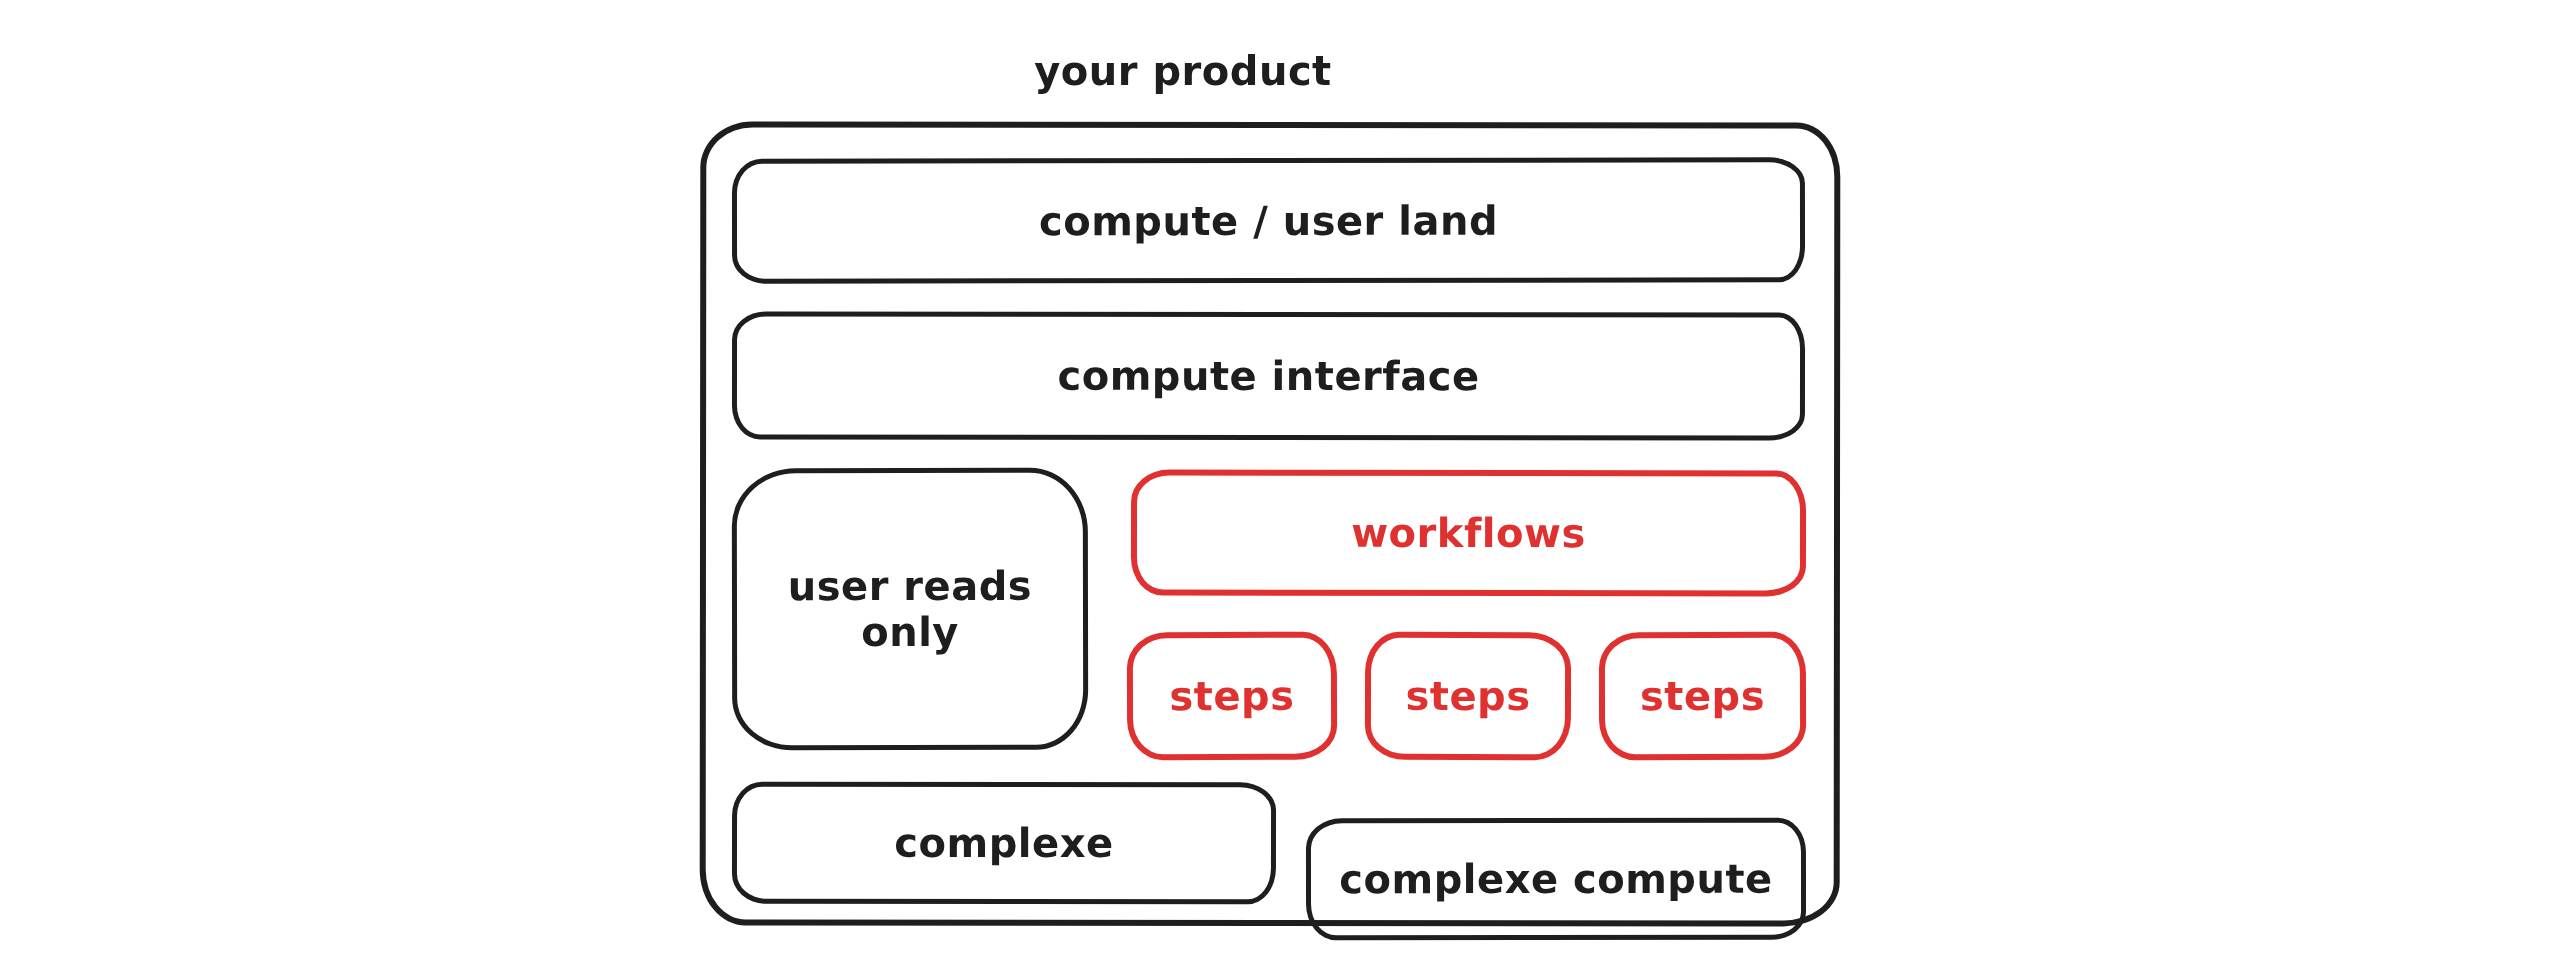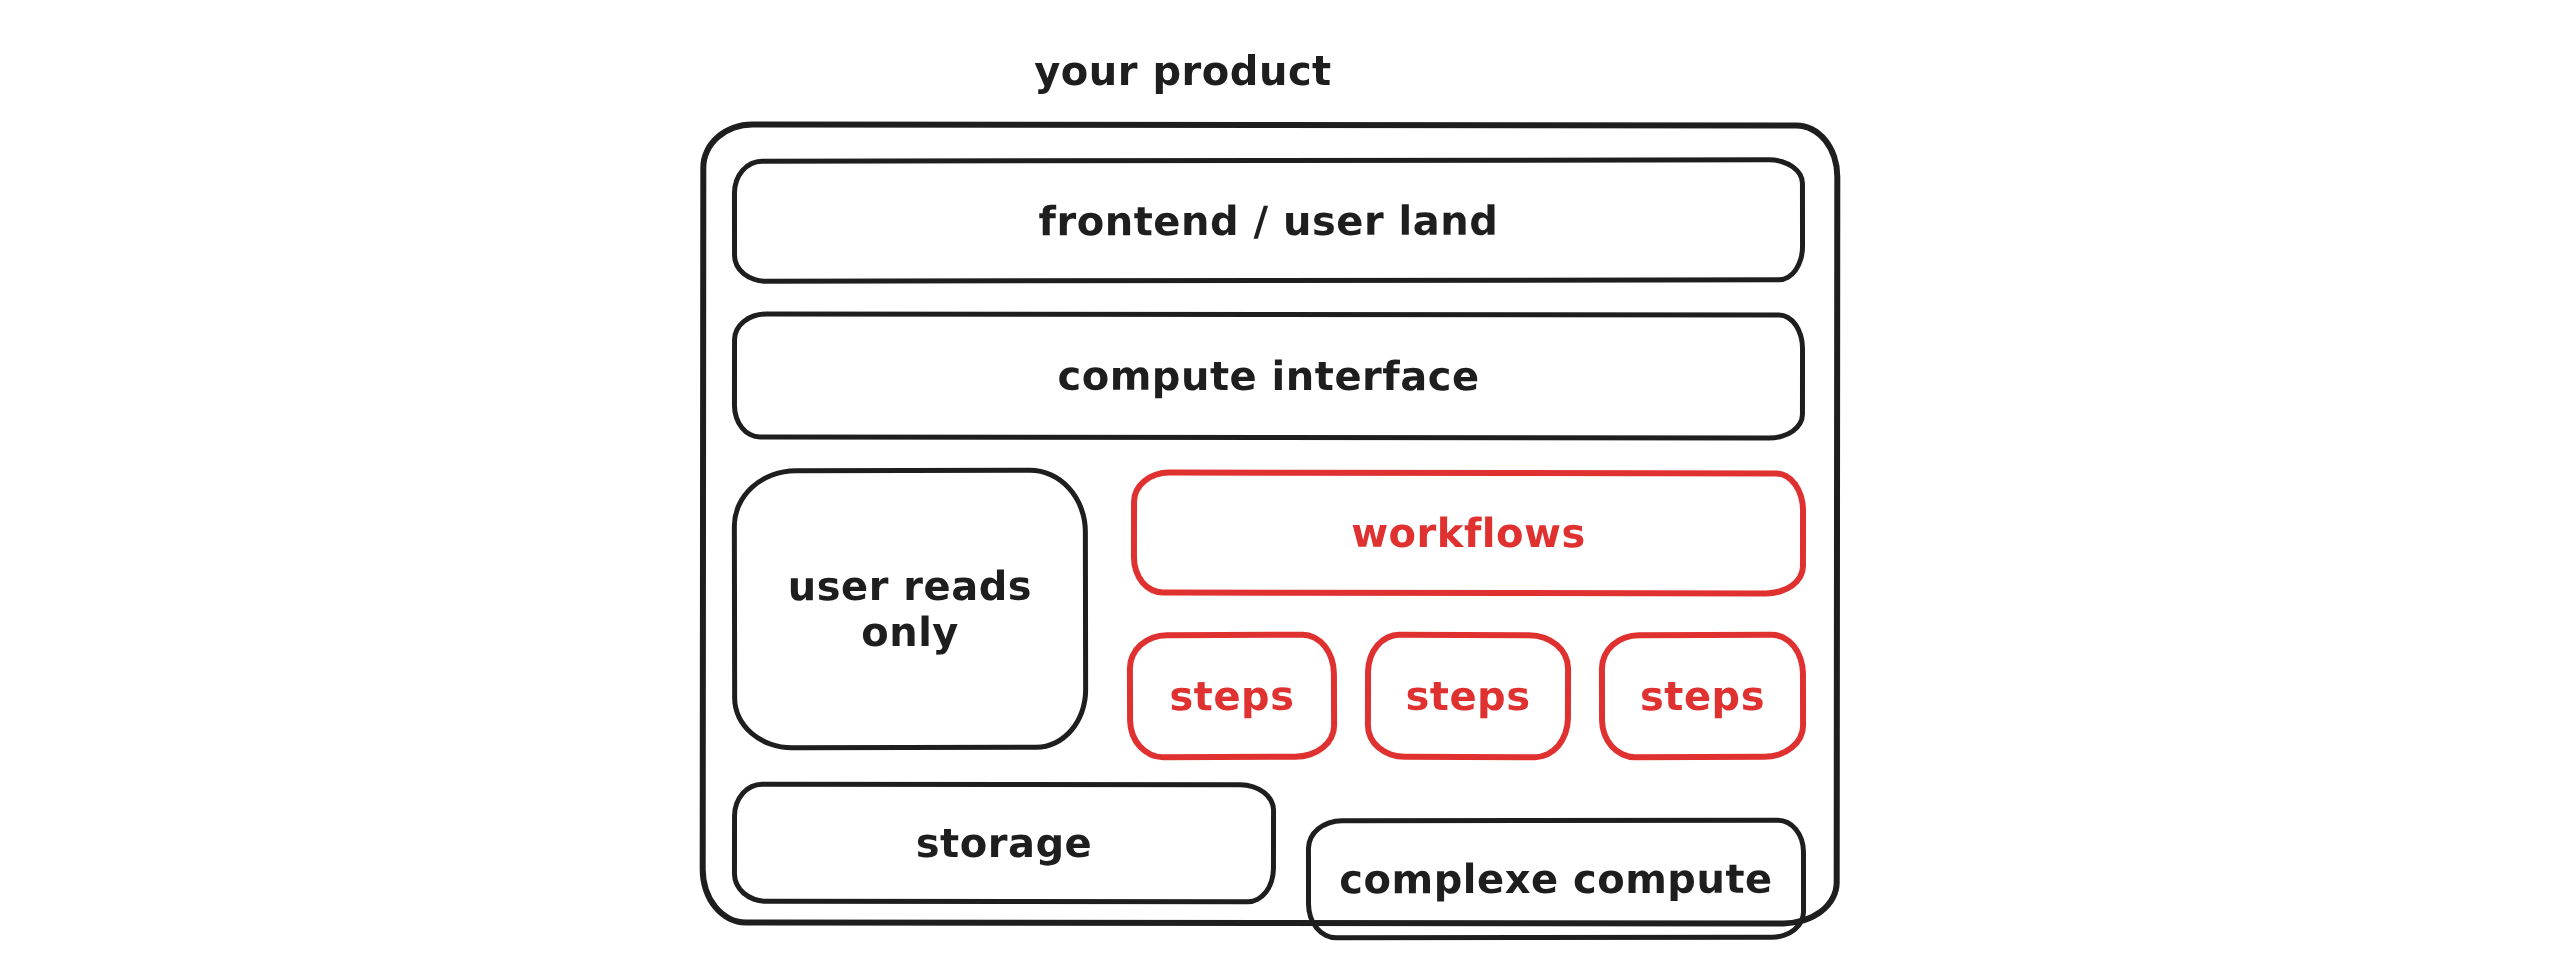--- a/index.html
+++ b/index.html
@@ -117,7 +117,7 @@
   <div class="box box--outer"></div>
 
   <div class="box box--frontend">
-    <span class="label">frontend / user land</span>
+    <span class="label">compute / user land</span>
   </div>
 
   <div class="box box--backend">

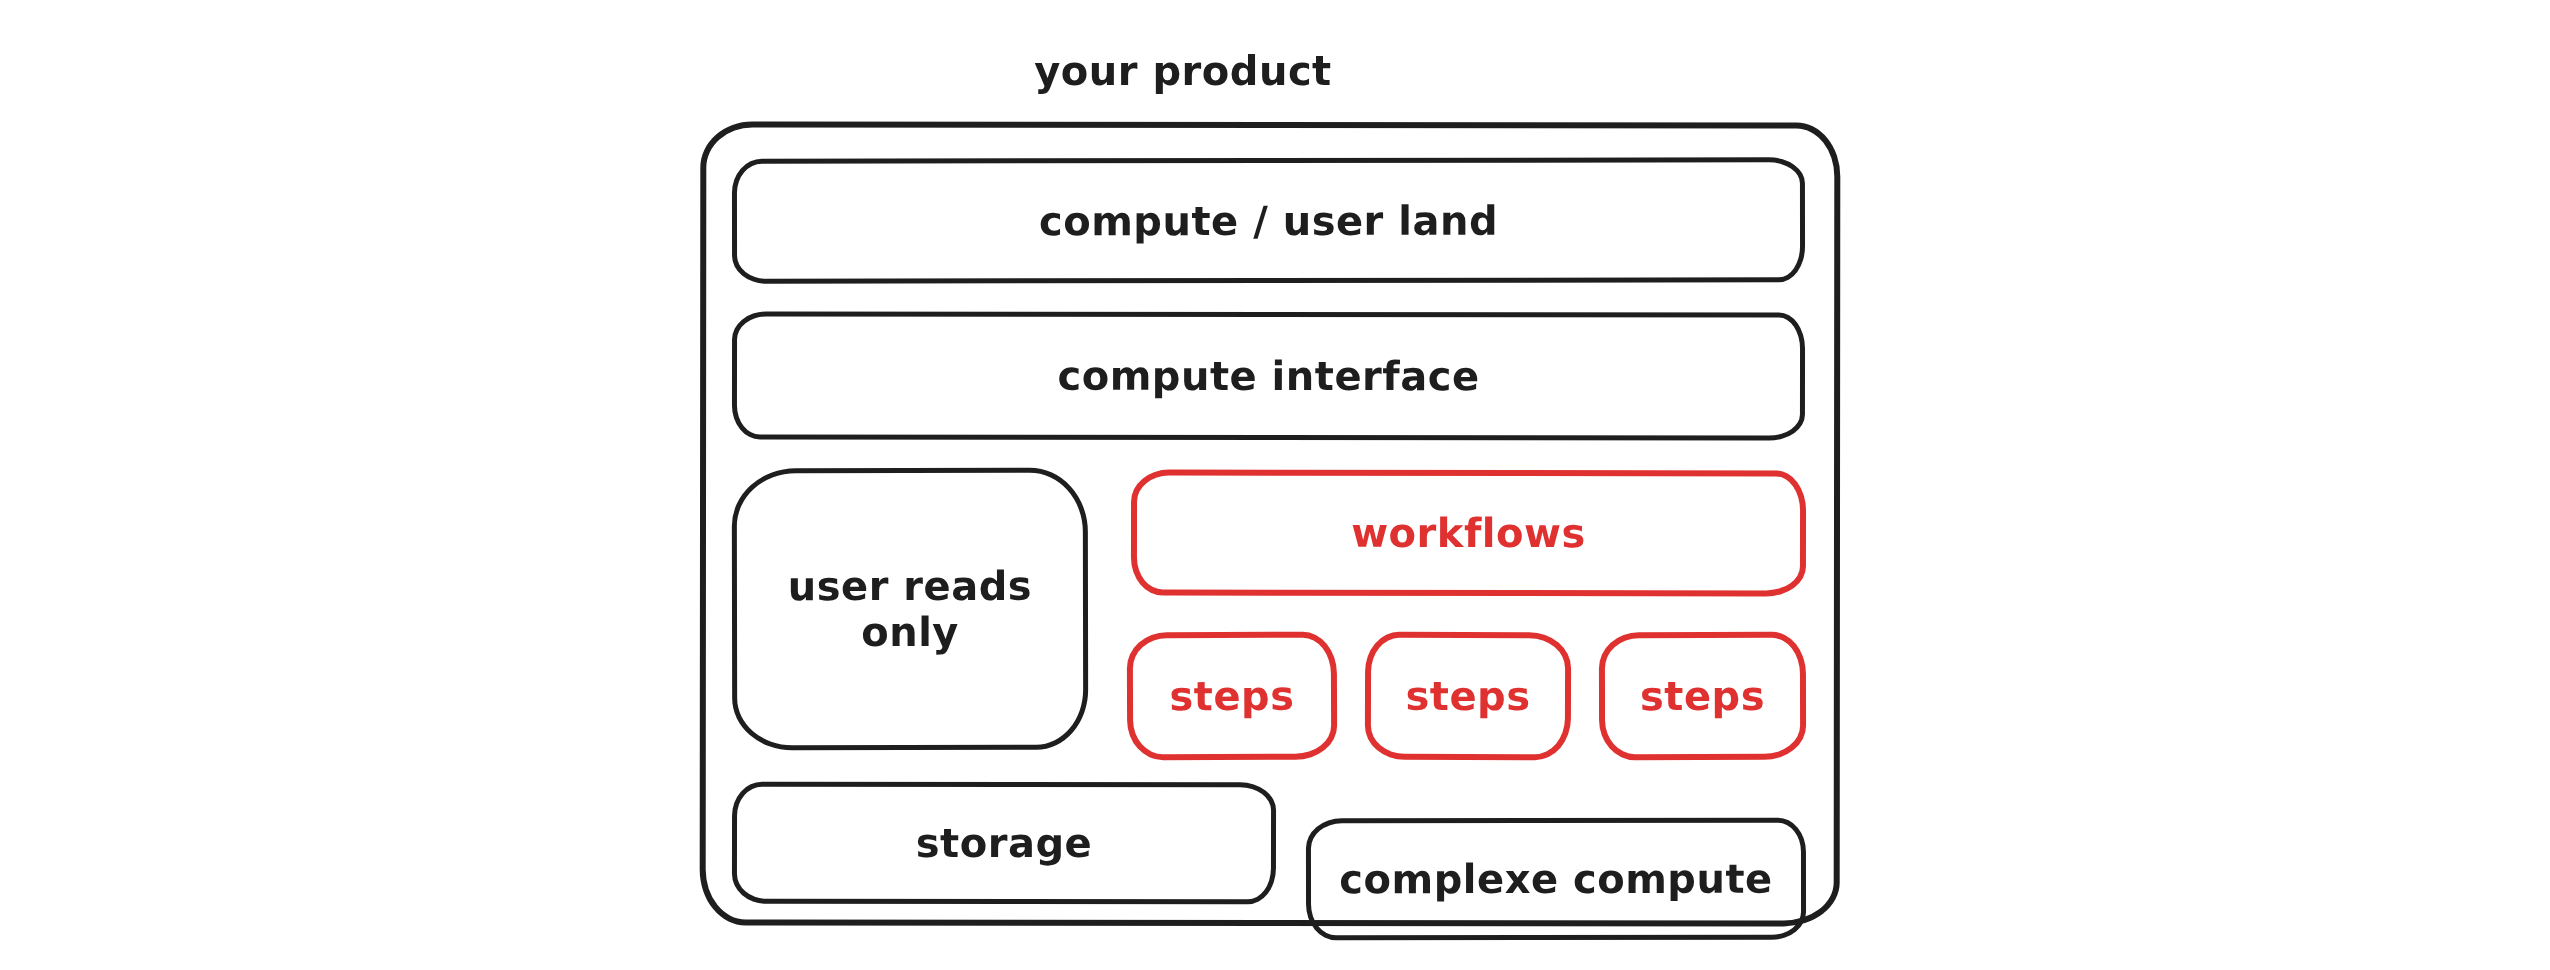--- a/index.html
+++ b/index.html
@@ -145,7 +145,7 @@
   </div>
 
   <div class="box box--storage">
-    <span class="label">storage</span>
+    <span class="label">complexe</span>
   </div>
 
   <div class="box box--compute">

